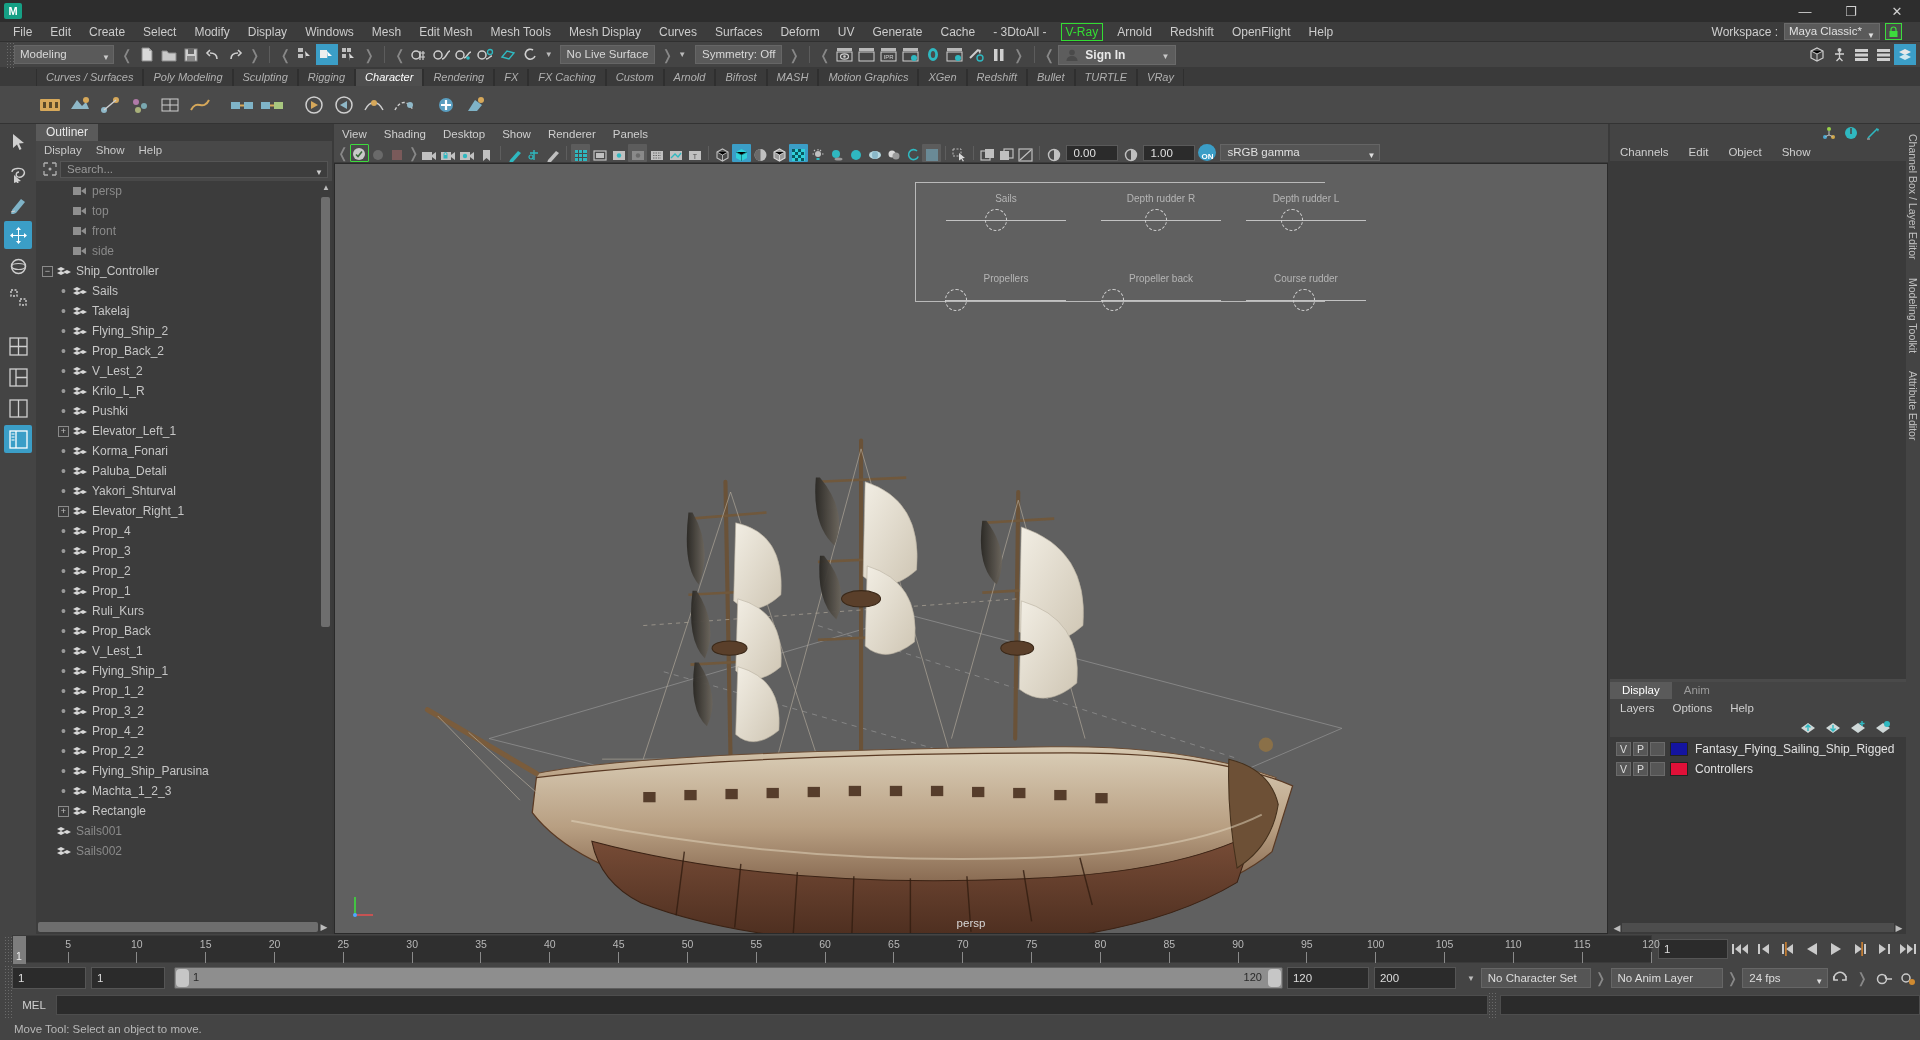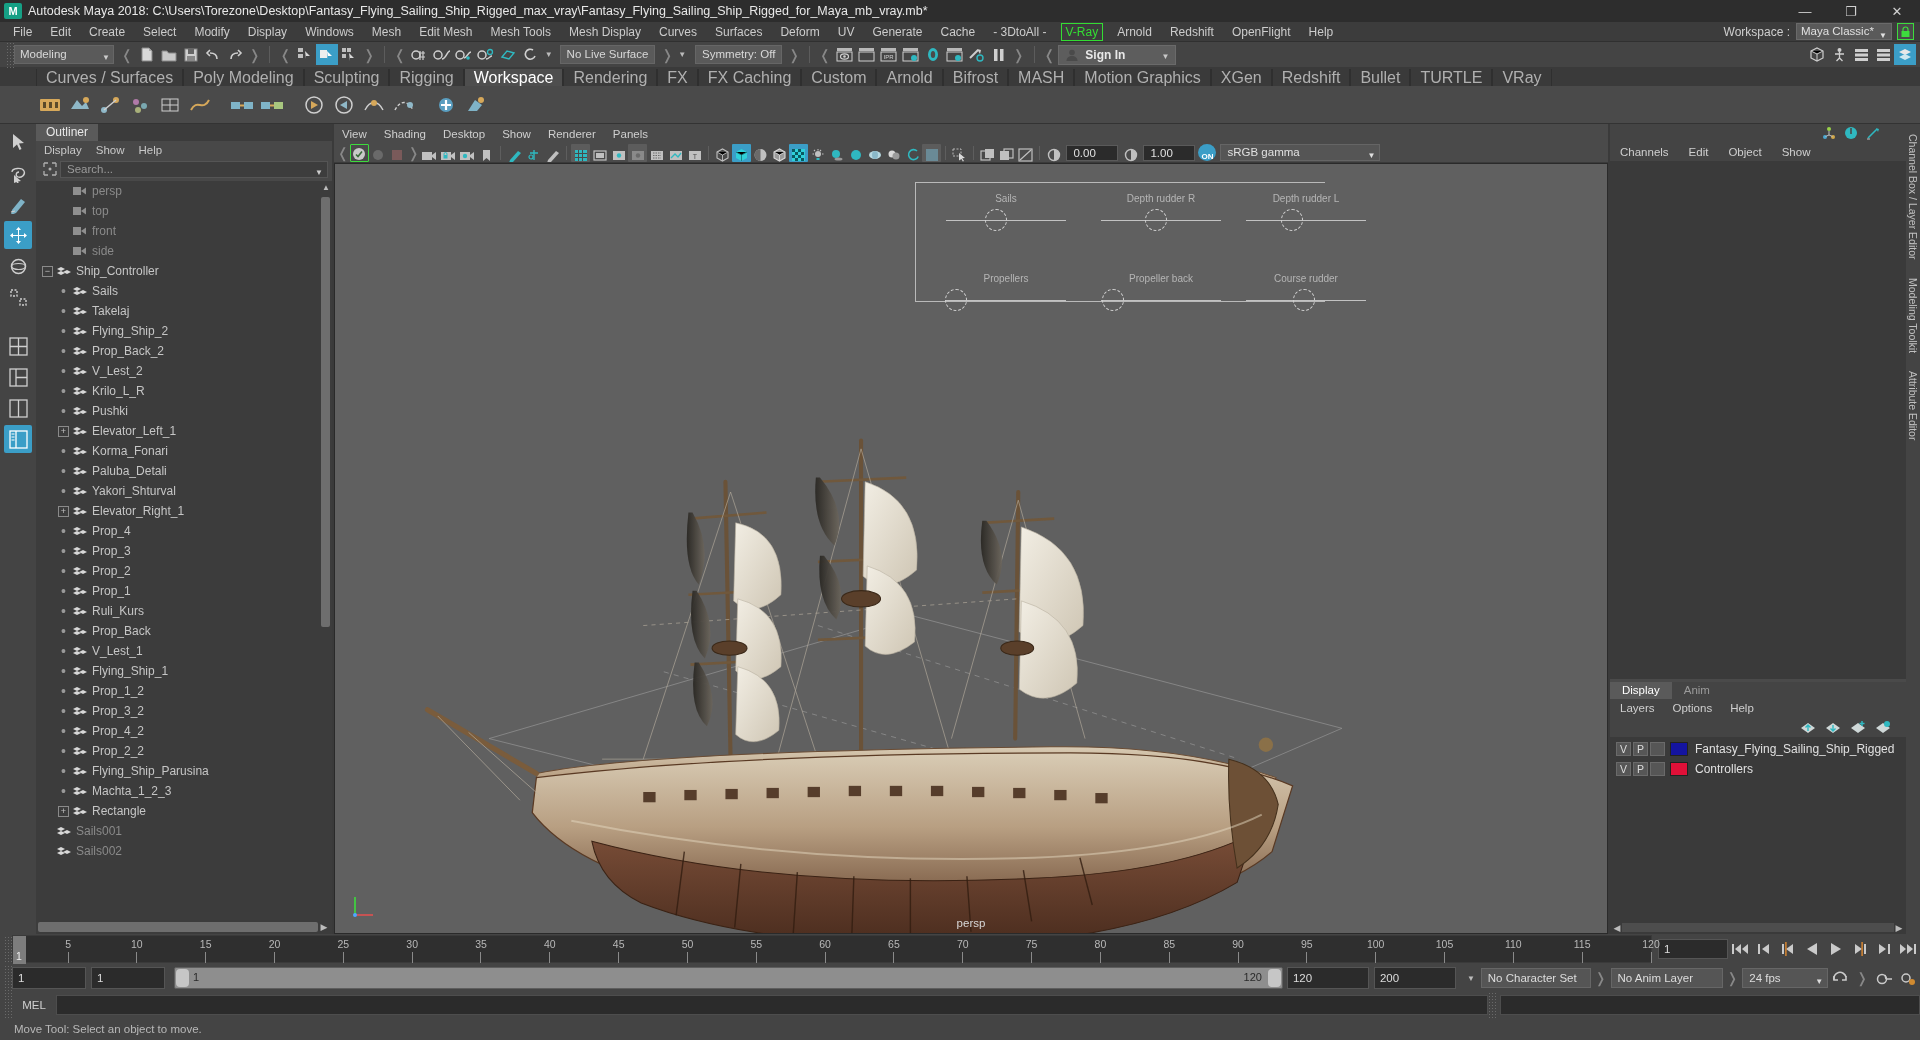--- a/index.html
+++ b/index.html
@@ -194,7 +194,6 @@
 
   <div class="titlebar">
     <div class="title-logo">M</div>
-    <div class="title-text">Autodesk Maya 2018: C:\Users\Torezone\Desktop\Fantasy_Flying_Sailing_Ship_Rigged_max_vray\Fantasy_Flying_Sailing_Ship_Rigged_for_Maya_mb_vray.mb*</div>
     <div class="title-spacer"></div>
     <div class="win-btn">—</div>
     <div class="win-btn">❐</div>

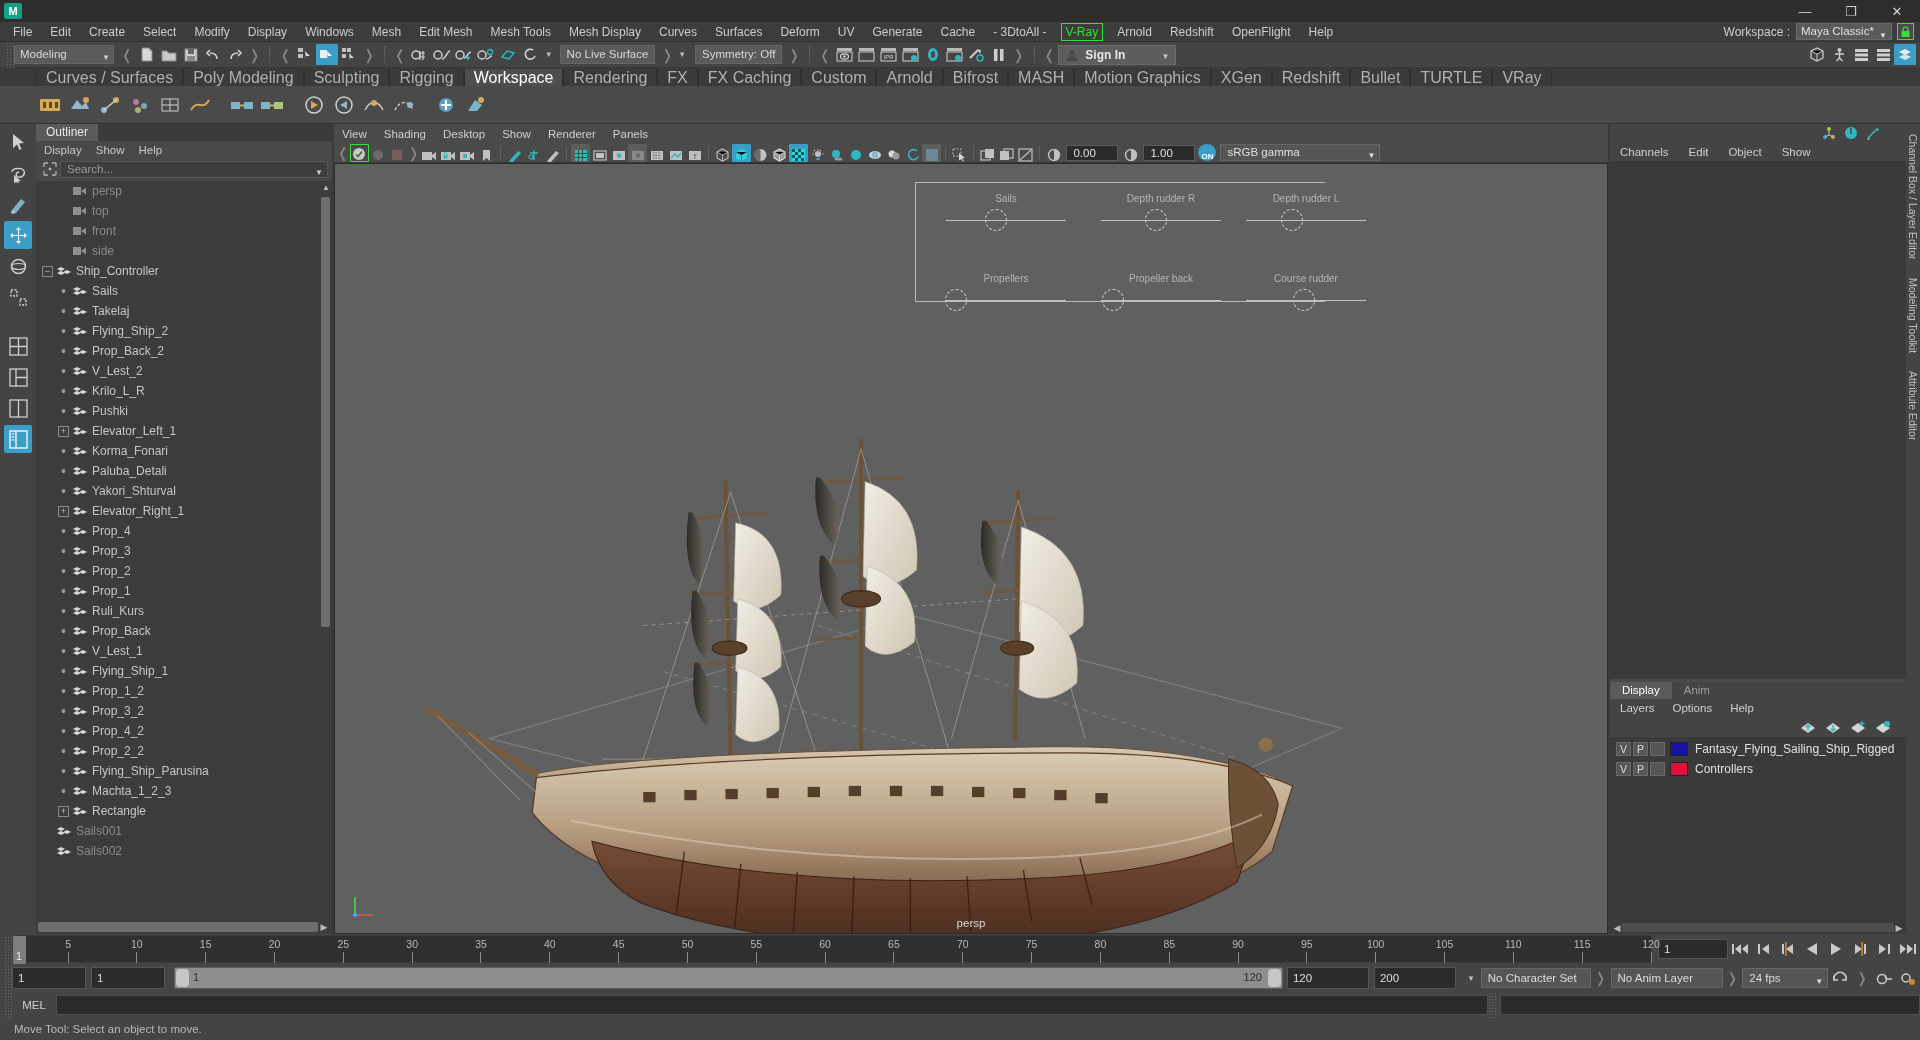--- a/index.html
+++ b/index.html
@@ -26,7 +26,7 @@
              border-bottom:1px solid #303030; }
   .menu-item { padding:0 9px; line-height:20px; font-size:12px; color:#cccccc; white-space:nowrap;}
   .menu-item.vray { color:#33dd33; border:1px solid #33dd33; padding:0 4px; line-height:16px; margin:0 5px;}
-  .menubar-right{ margin-left:auto; display:flex; align-items:center; padding-right:6px;}
+  .menubar-right{ margin-left:auto; display:flex; align-items:center; padding-right:18px;}
   .ws-label{ font-size:12px; color:#cfcfcf; margin-right:6px;}
   .ws-select{ width:96px;height:17px;background:#5a5a5a;border:1px solid #6a6a6a;
               font-size:11.5px;color:#e0e0e0;line-height:15px;padding-left:4px;position:relative;}

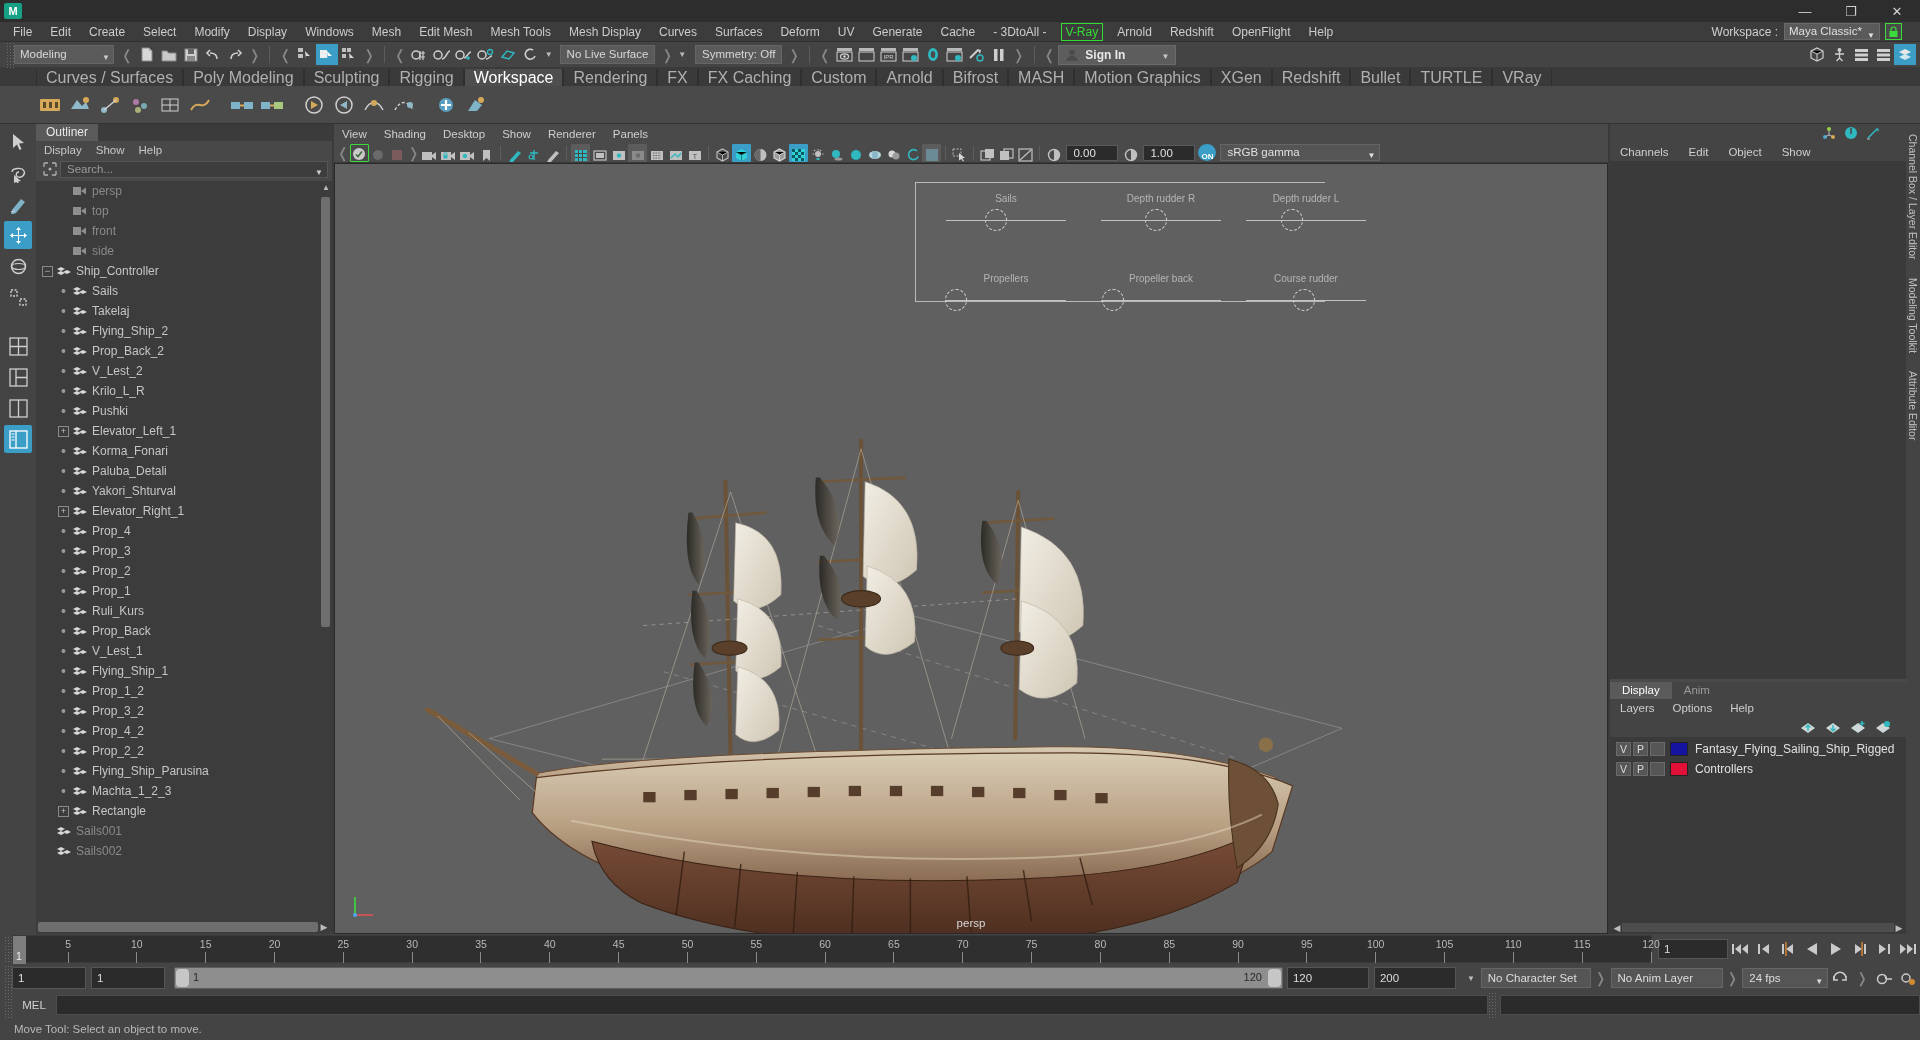--- a/index.html
+++ b/index.html
@@ -53,8 +53,8 @@
 
   
   .shelftabs { height:18px;background:#3a3a3a;display:flex;align-items:flex-end;flex:0 0 18px;padding-left:36px;}
-  .shelftab { font-size:16px;color:#b0b0b0;padding:0 9px;line-height:17px;height:17px;
-              border-left:1px solid #2f2f2f;border-right:1px solid #2f2f2f;white-space:nowrap;}
+  .shelftab { font-size:11px;color:#b0b0b0;padding:0 9px;line-height:17px;height:17px;
+              border-left:1px solid #2f2f2f;border-right:1px solid #2f2f2f;white-space:nowrap;font-style:italic;}
   .shelftab.active{ background:#4e4e4e;color:#ffffff;}
   .shelfbar { height:38px;background:#4a4a4a;display:flex;align-items:center;flex:0 0 38px;padding-left:36px;
               border-bottom:1px solid #333;}

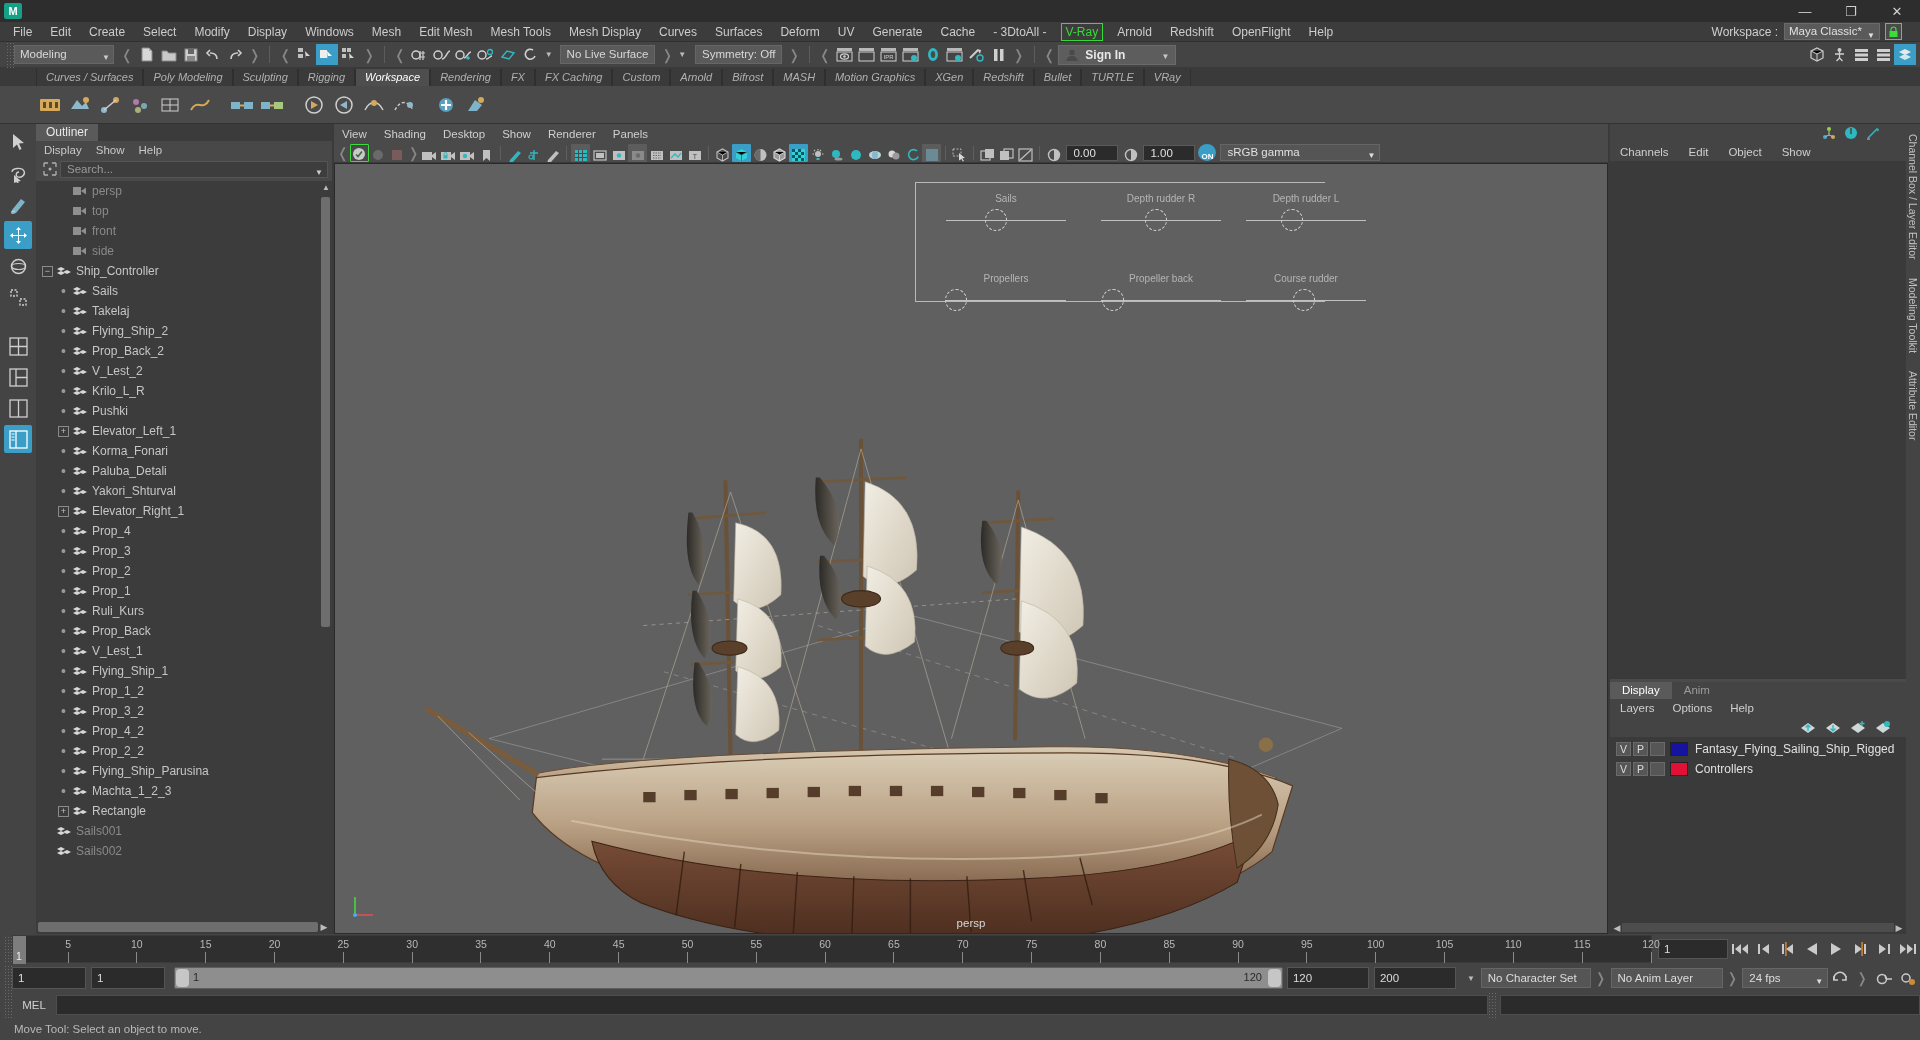--- a/index.html
+++ b/index.html
@@ -456,7 +456,7 @@
         <div class="shelftab">Poly Modeling</div>
         <div class="shelftab">Sculpting</div>
         <div class="shelftab">Rigging</div>
-        <div class="shelftab active">Workspace</div>
+        <div class="shelftab active">Character</div>
         <div class="shelftab">Rendering</div>
         <div class="shelftab">FX</div>
         <div class="shelftab">FX Caching</div>

